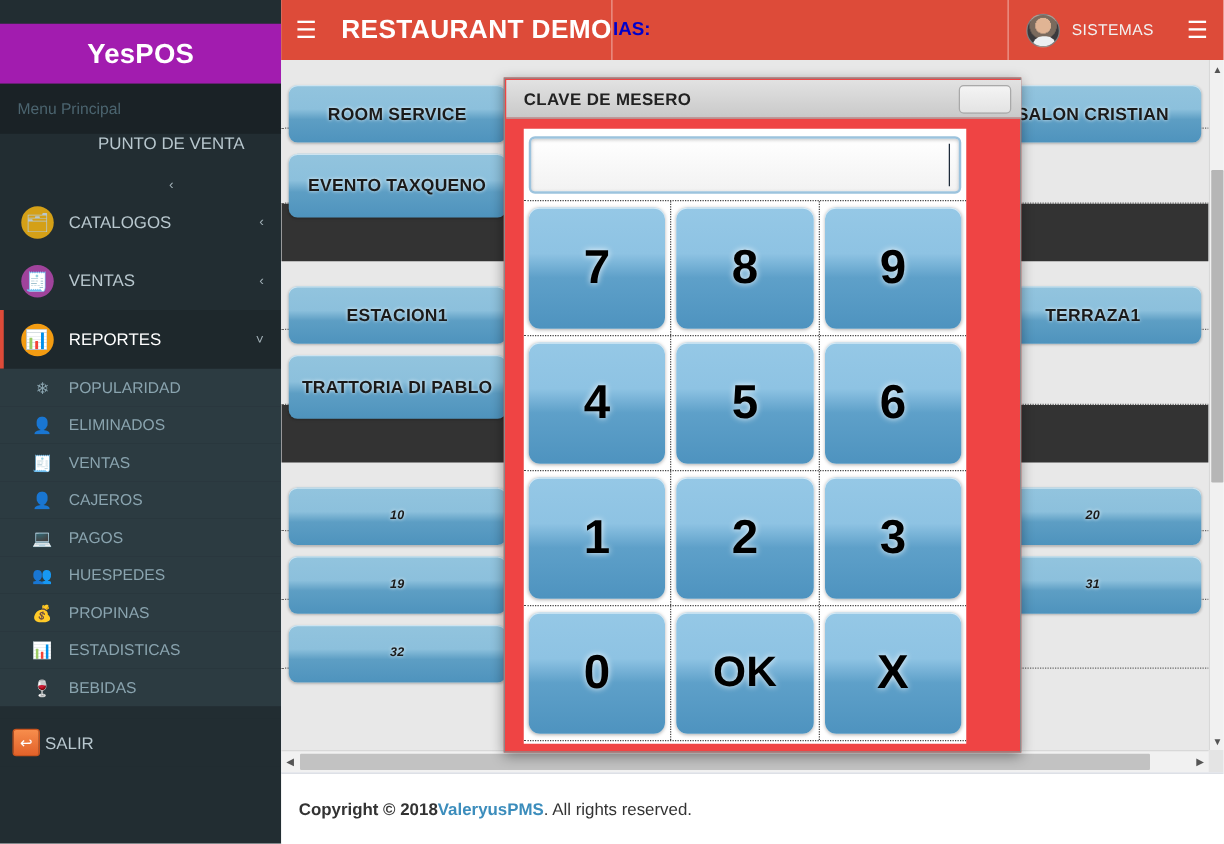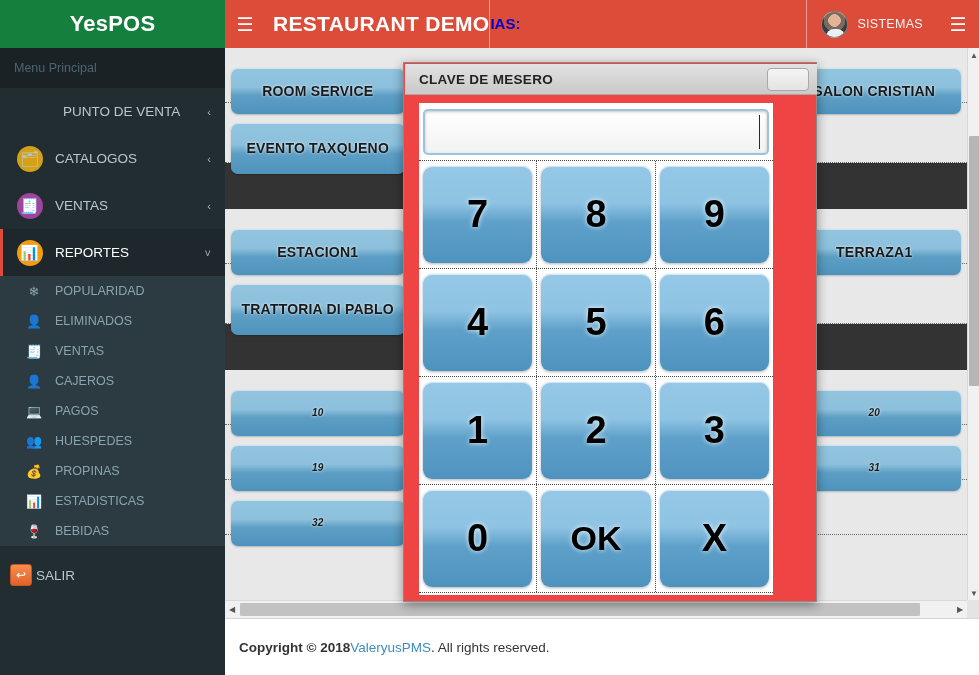--- a/index.html
+++ b/index.html
@@ -19,10 +19,11 @@
     overflow: hidden;
   }
   .brand {
-    height: 48px; background: #15803d;
+    height: 48px; background: #a21caf;
     display: flex; align-items: center; justify-content: center;
     color: #ffffff; font-size: 22px; font-weight: bold;
     letter-spacing: .2px;
+    margin-top: 19px;
   }
   .menu-header {
     height: 40px; background: #1a2226;

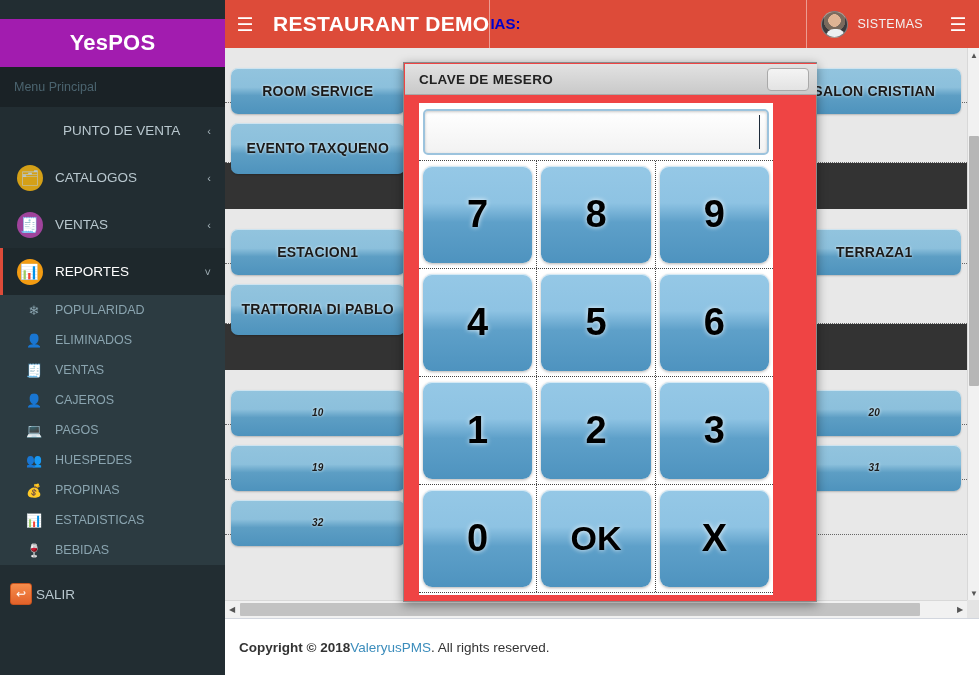--- a/index.html
+++ b/index.html
@@ -38,7 +38,7 @@
     border-left: 3px solid transparent;
     cursor: pointer;
   }
-  .nav-item.top-item { padding-left: 60px; }
+  .nav-item.top-item { padding-left: 60px; flex-direction: column; }
   .nav-item.active {
     background: #1e282c; border-left-color: #dd4b39; color: #ffffff;
   }

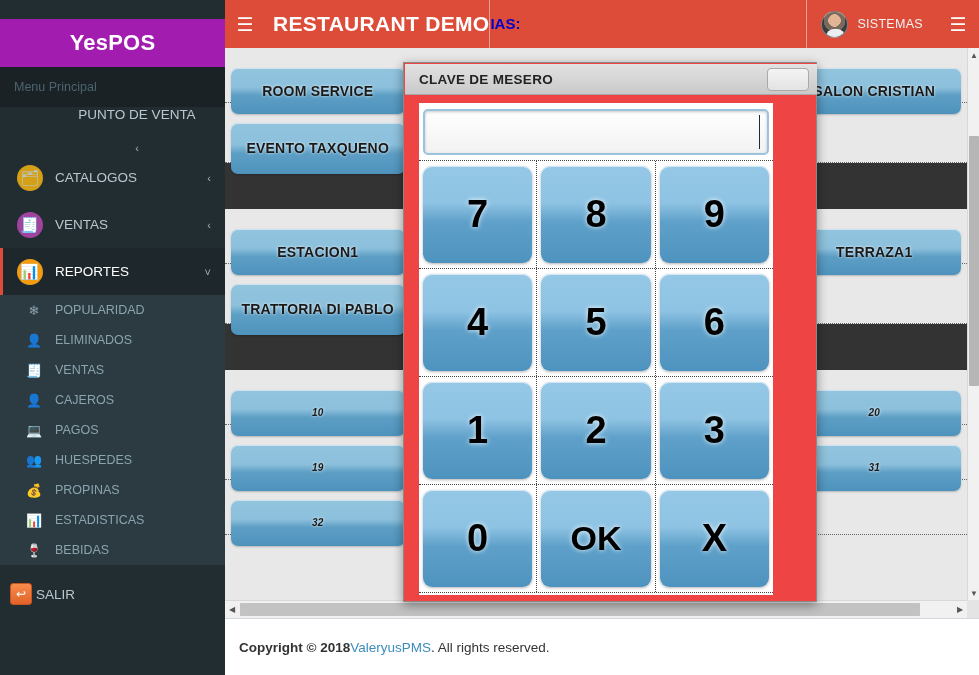--- a/index.html
+++ b/index.html
@@ -211,7 +211,7 @@
     font-size: 13.5px; color: #333;
   }
   .footer b { font-weight: bold; }
-  .footer a { color: #3c8dbc; text-decoration: none; font-weight: normal; }
+  .footer a { color: #3c8dbc; text-decoration: none; font-weight: bold; }
 
   
   .modal {

